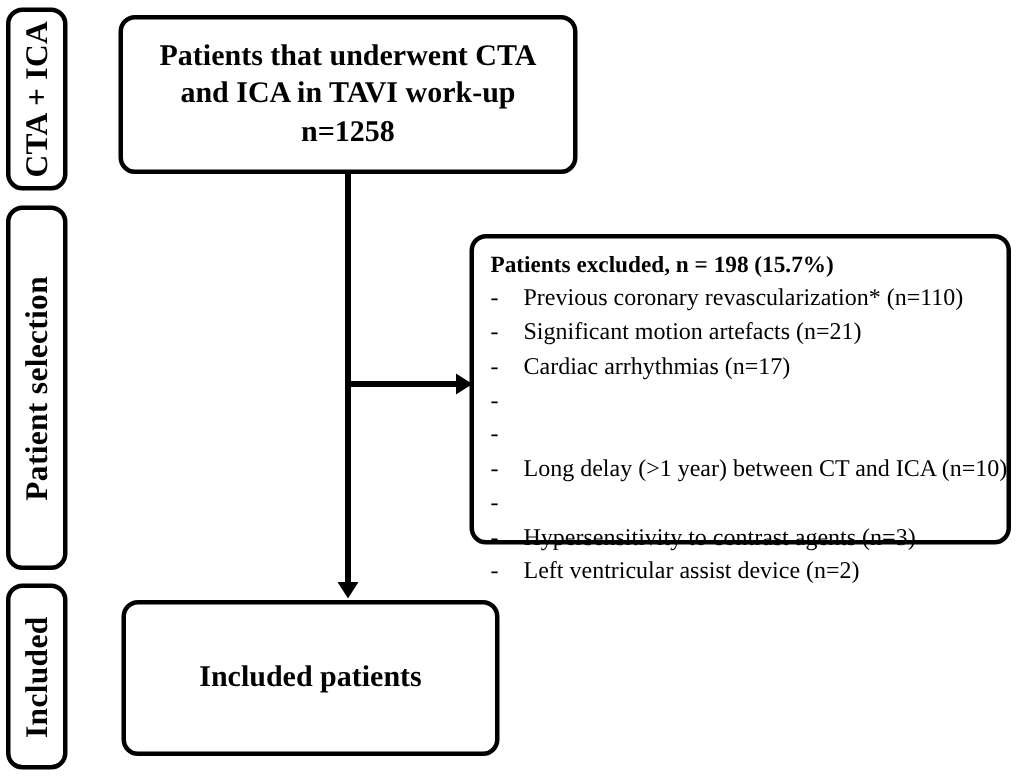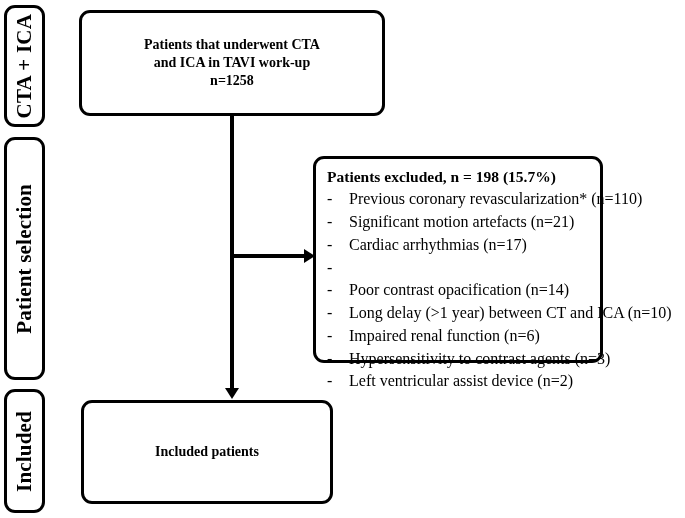--- a/index.html
+++ b/index.html
@@ -59,7 +59,7 @@
   }
   .box-text {
     font-weight: bold;
-    font-size: 14px;
+    font-size: 20px;
     line-height: 1.27;
   }
 

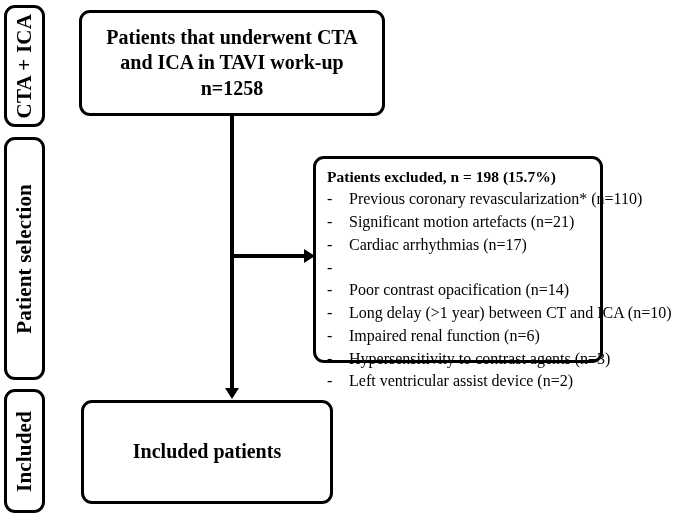--- a/index.html
+++ b/index.html
@@ -70,7 +70,7 @@
   #box-excluded {
     left: 313px;
     top: 156px;
-    width: 290px;
+    width: 361px;
     height: 207px;
     padding: 7px 9px 6px 11px;
   }

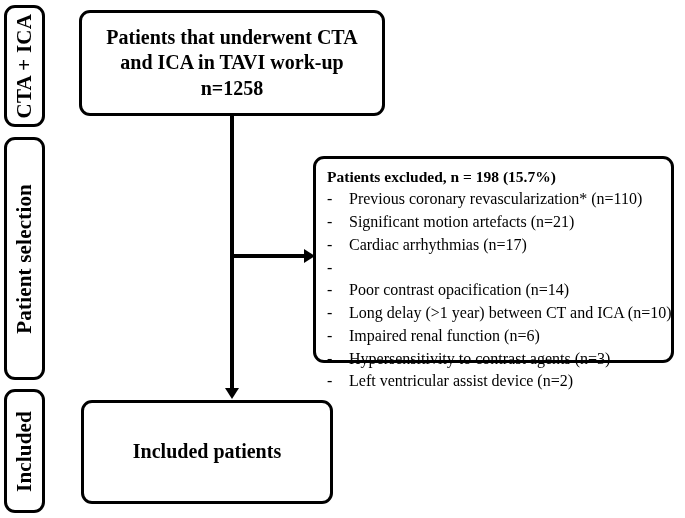--- a/index.html
+++ b/index.html
@@ -186,7 +186,6 @@
       </li>
       <li class="excl-item">
         <span class="excl-bullet">-</span>
-        <span>Poor contrast opacification (n=14)</span>
       </li>
       <li class="excl-item">
         <span class="excl-bullet">-</span>

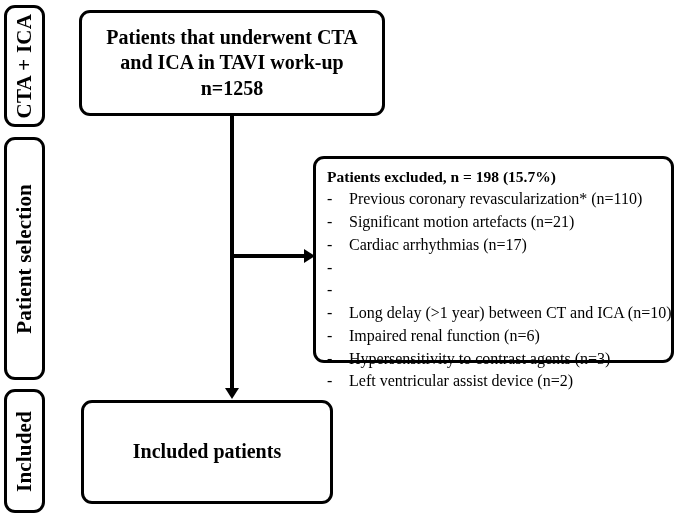--- a/index.html
+++ b/index.html
@@ -193,7 +193,6 @@
       </li>
       <li class="excl-item">
         <span class="excl-bullet">-</span>
-        <span>Impaired renal function (n=6)</span>
       </li>
       <li class="excl-item">
         <span class="excl-bullet">-</span>

